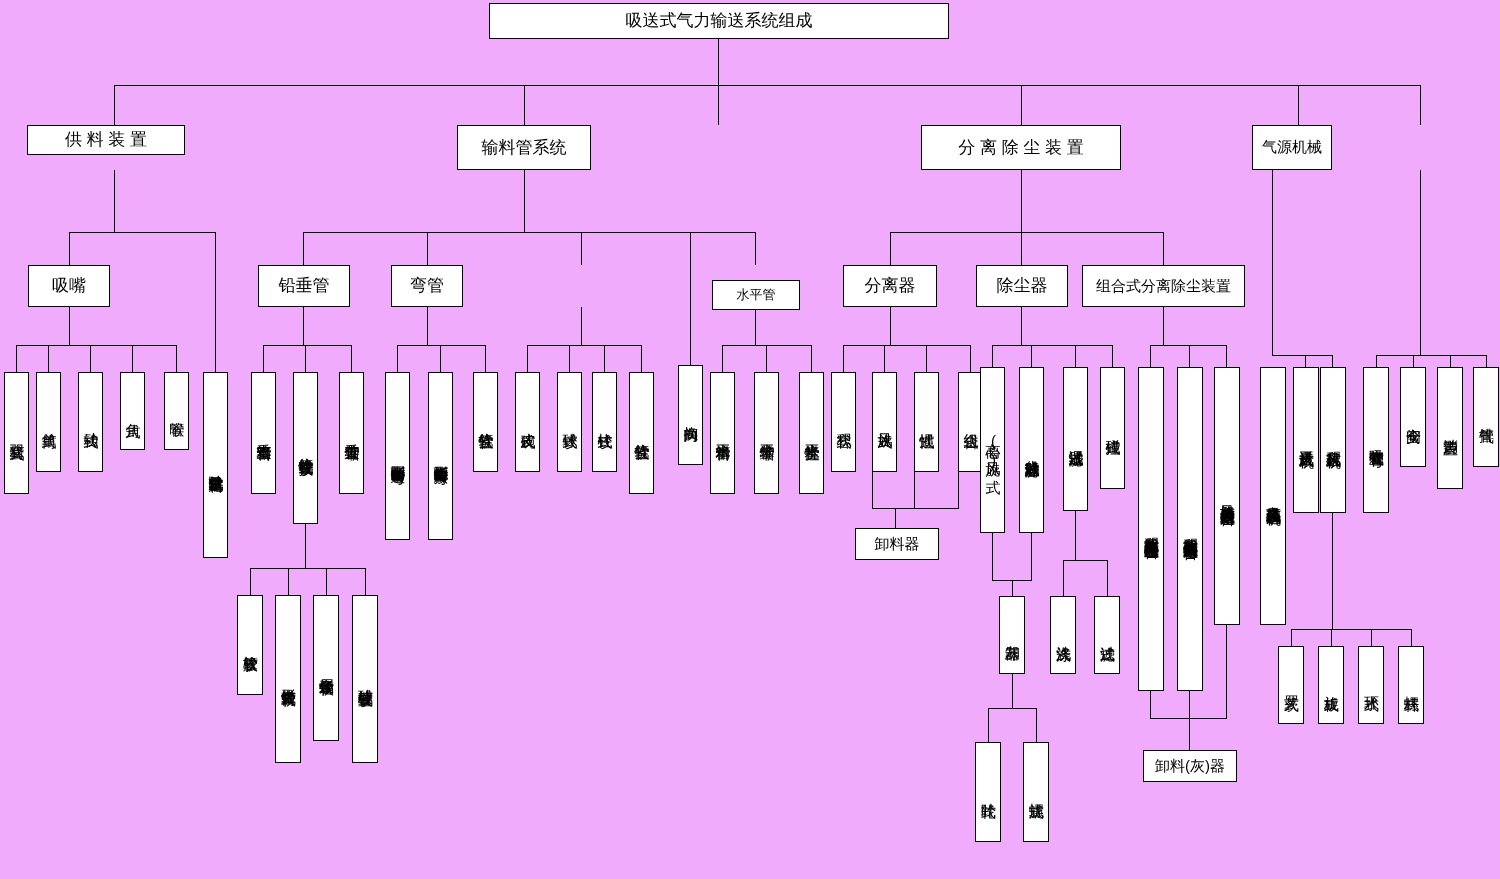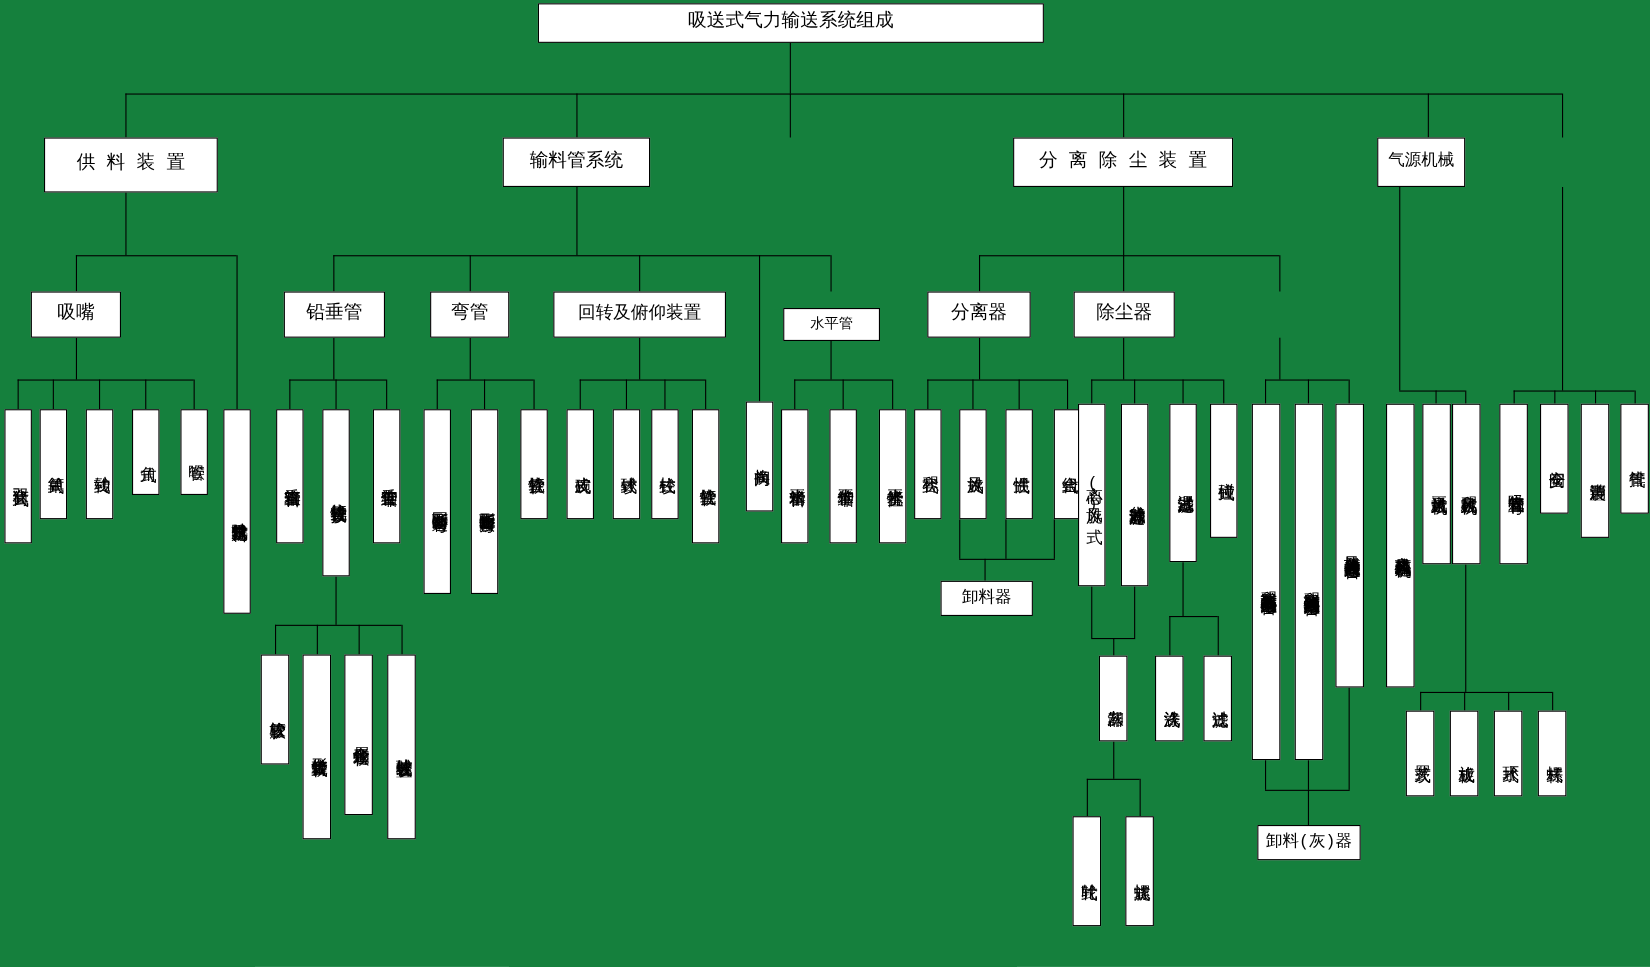--- a/index.html
+++ b/index.html
@@ -11,8 +11,8 @@
     position: relative;
     width: 1500px;
     height: 879px;
-    background: #15803d;
-    font-family: Liberation Mono, monospace;
+    background: #f0abfc;
+    font-family: Liberation Sans, sans-serif;
     overflow: hidden;
   }
   .node {

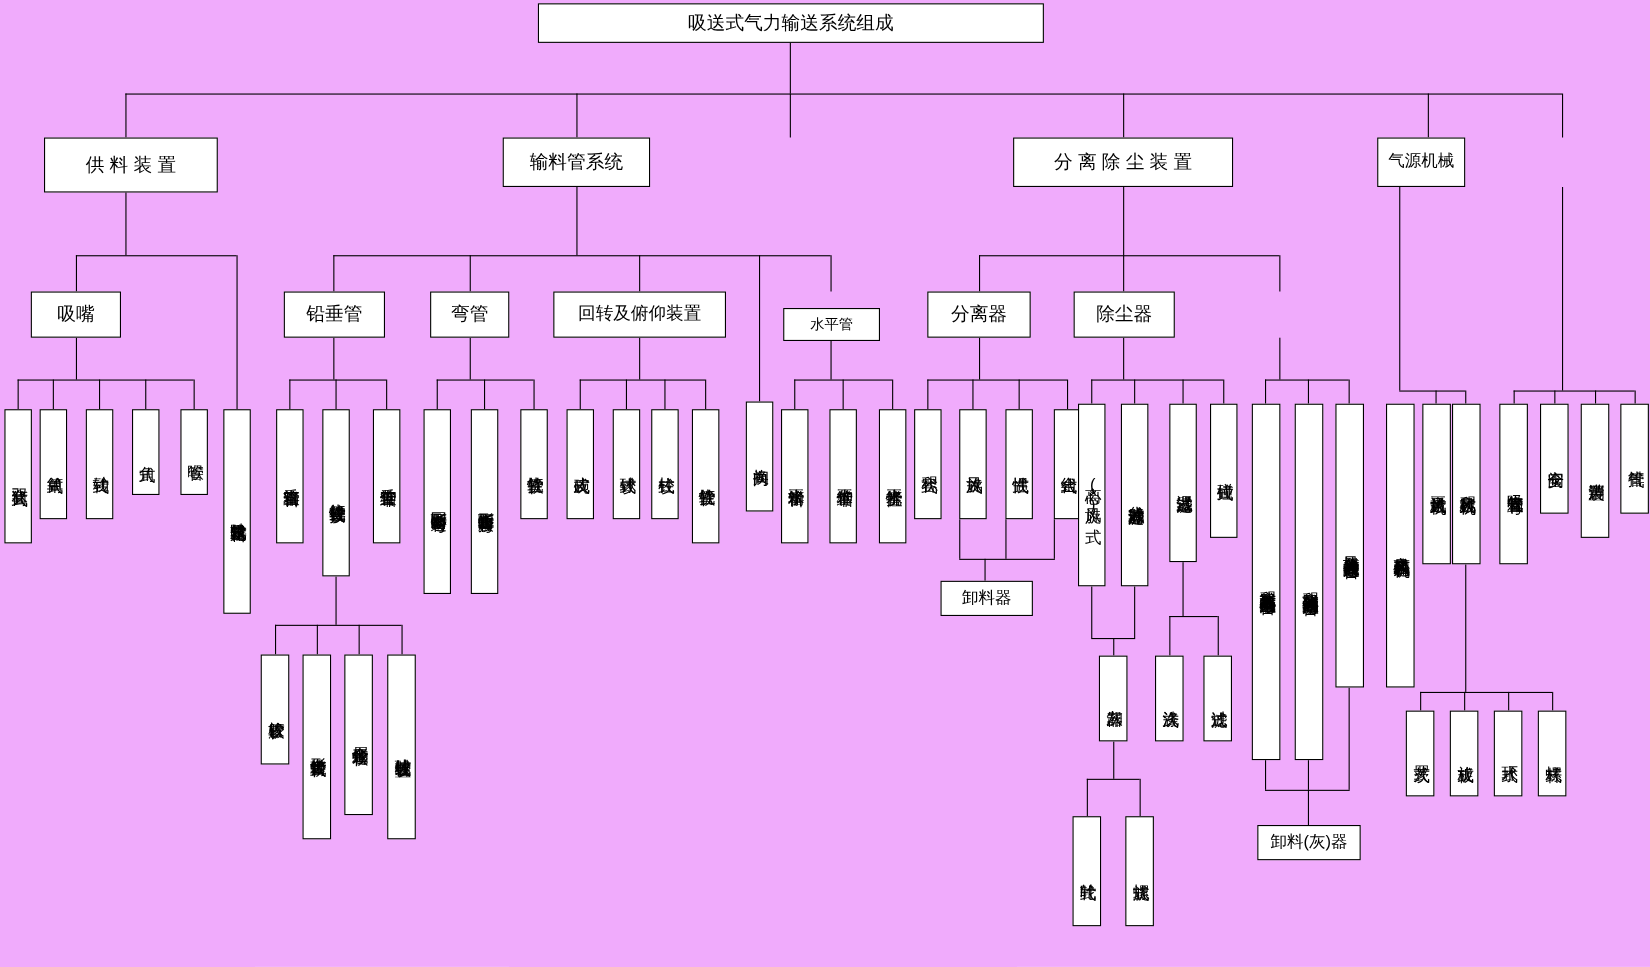--- a/index.html
+++ b/index.html
@@ -63,7 +63,7 @@
   <div class="line vline" style="left:1298px; top:85px; height:40px;"></div>
   <div class="line vline" style="left:1420px; top:85px; height:40px;"></div>
 
-  <div class="node h" style="left:40px; top:125px; width:158px; height:50px; font-size:17px;">供 料 装 置</div>
+  <div class="node h" style="left:27px; top:125px; width:158px; height:30px; font-size:17px;">供 料 装 置</div>
   <div class="node h" style="left:921px; top:125px; width:200px; height:45px; font-size:17px;">分 离 除 尘 装 置</div>
   <div class="node h" style="left:457px; top:125px; width:134px; height:45px; font-size:17px;">输料管系统</div>
   <div class="node h" style="left:1252px; top:125px; width:80px; height:45px; font-size:15px;">气源机械</div>

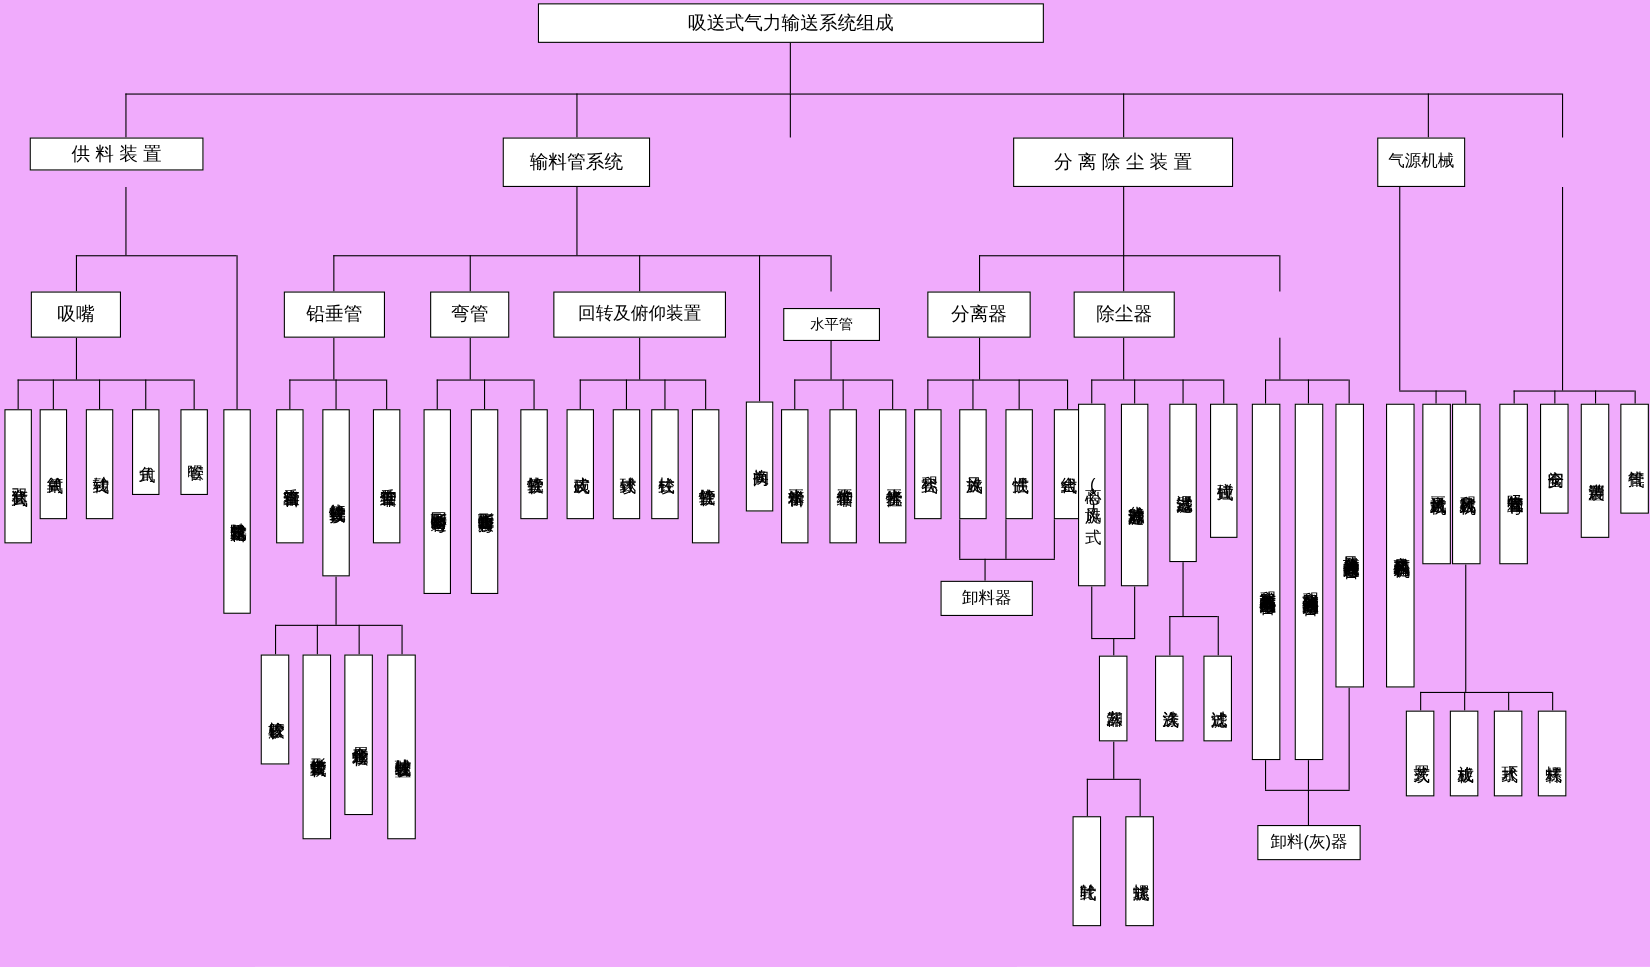--- a/index.html
+++ b/index.html
@@ -100,7 +100,6 @@
 
   <div class="node h" style="left:258px; top:265px; width:92px; height:42px; font-size:17px;">铅垂管</div>
   <div class="node h" style="left:391px; top:265px; width:72px; height:42px; font-size:17px;">弯管</div>
-  <div class="node h" style="left:503px; top:265px; width:157px; height:42px; font-size:16px;">回转及俯仰装置</div>
   <div class="node h" style="left:712px; top:280px; width:88px; height:30px; font-size:13px;">水平管</div>
 
   <div class="line vline" style="left:303px; top:307px; height:38px;"></div>

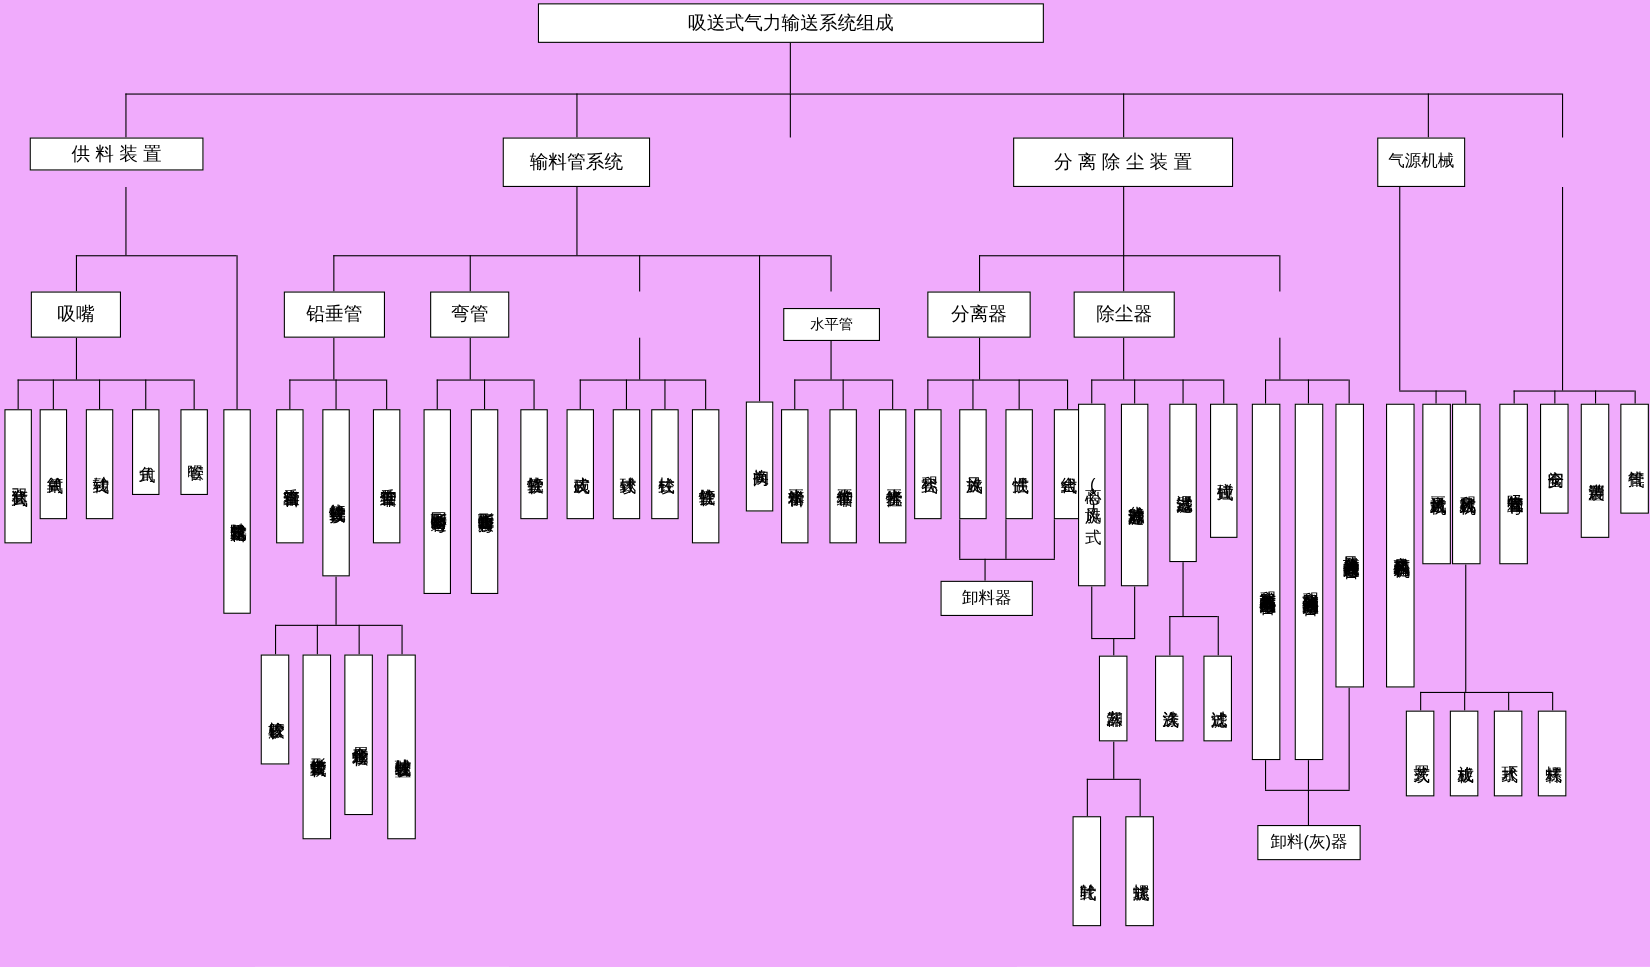--- a/index.html
+++ b/index.html
@@ -166,6 +166,7 @@
 
   <div class="node h" style="left:843px; top:265px; width:94px; height:42px; font-size:17px;">分离器</div>
   <div class="node h" style="left:976px; top:265px; width:92px; height:42px; font-size:17px;">除尘器</div>
+  <div class="node h" style="left:1082px; top:265px; width:163px; height:42px; font-size:15px;">组合式分离除尘装置</div>
 
   <div class="line vline" style="left:890px; top:307px; height:38px;"></div>
   <div class="line hline" style="left:843px; top:345px; width:127px;"></div>

